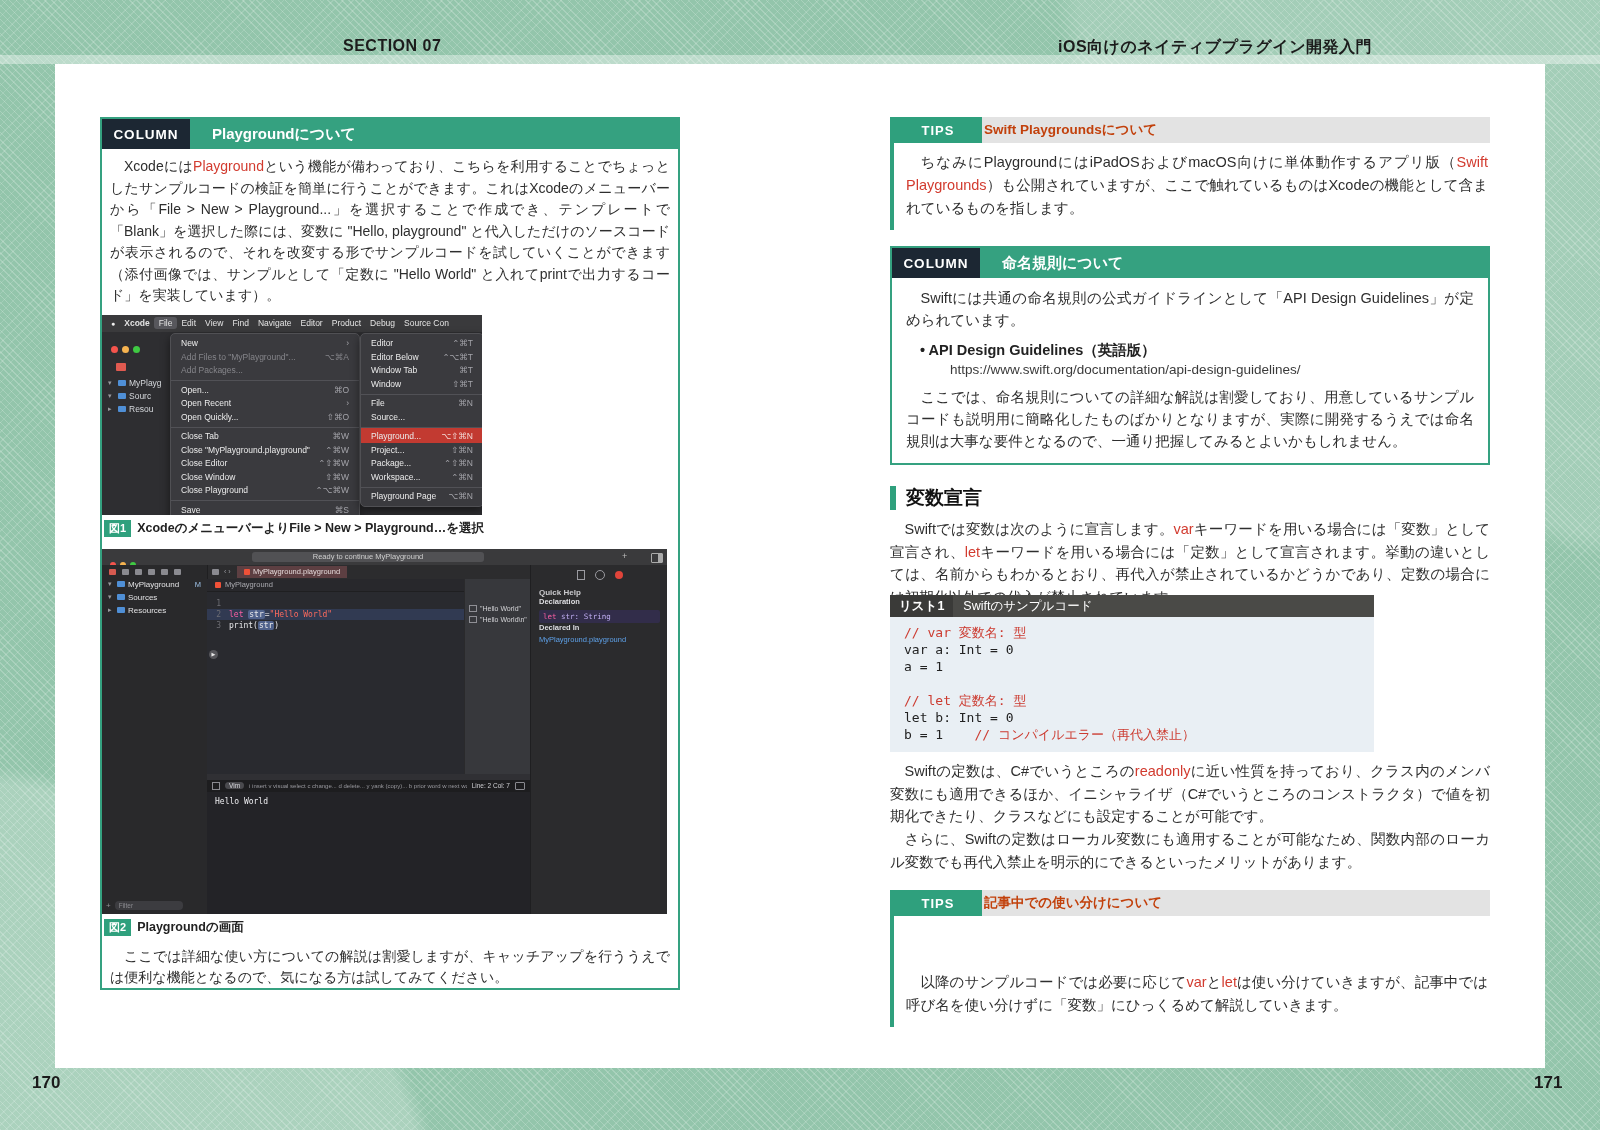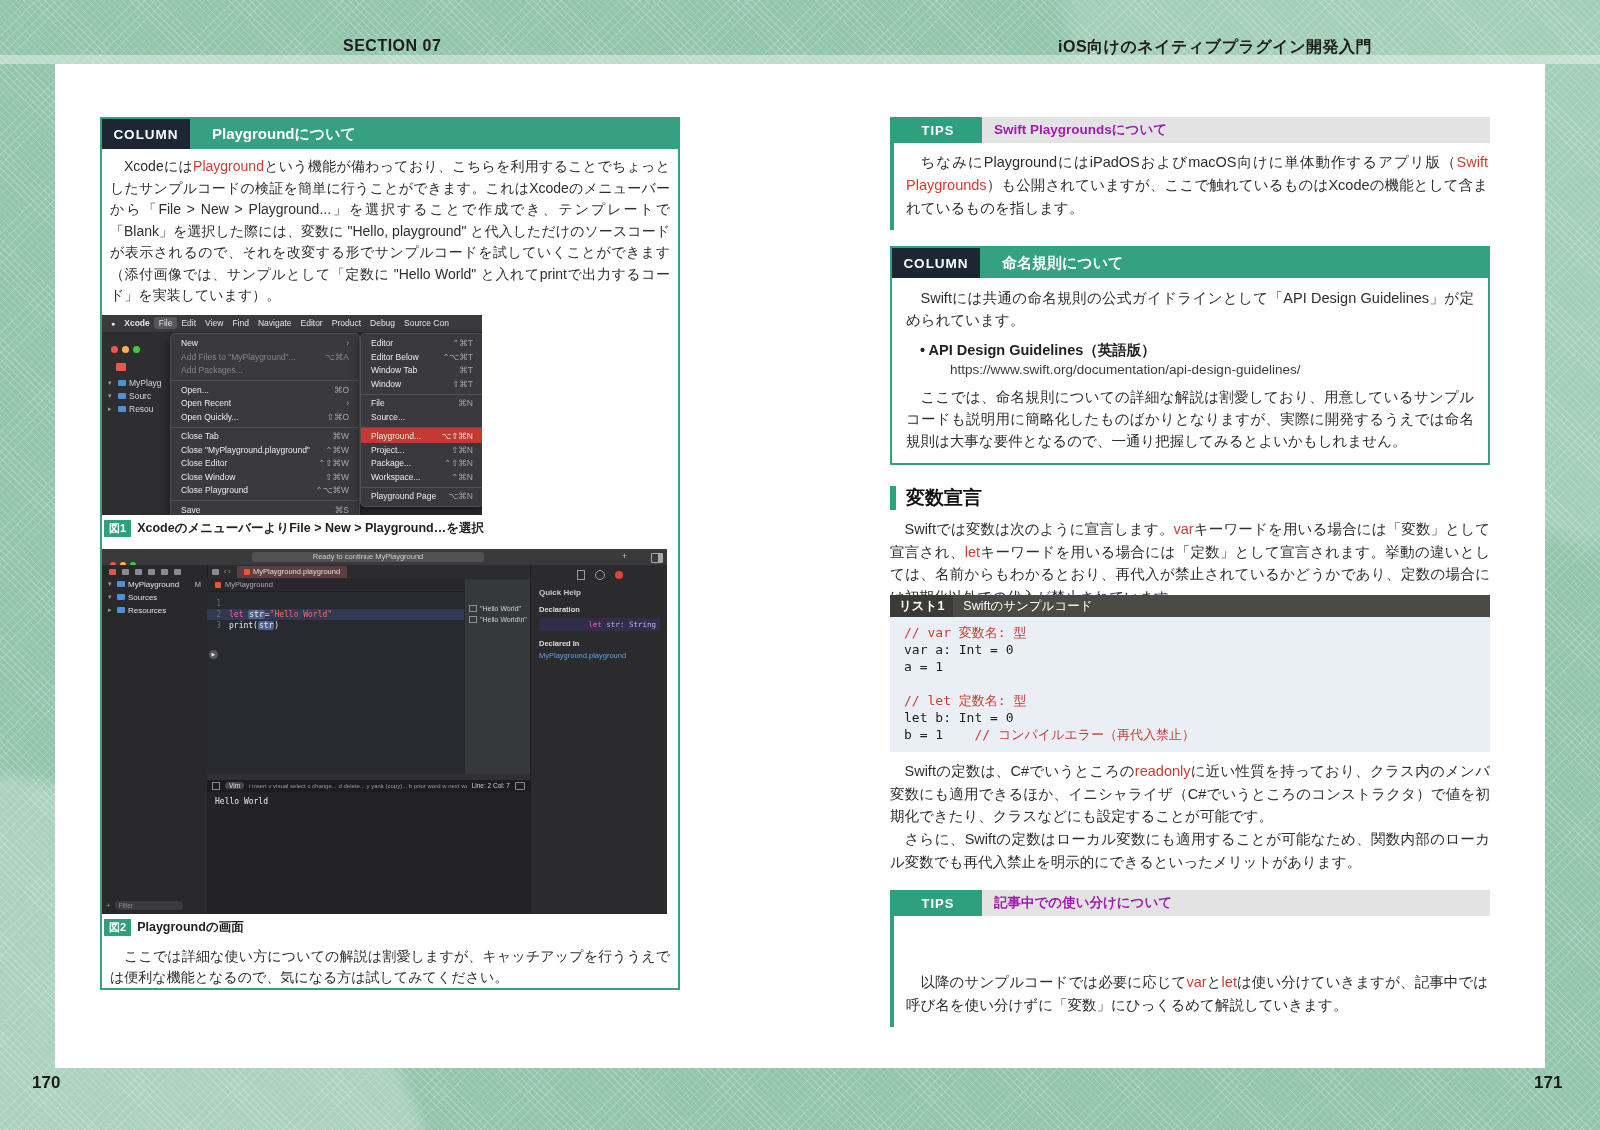--- a/index.html
+++ b/index.html
@@ -35,8 +35,8 @@
   .tipshead{display:flex;height:26px;align-items:stretch;}
   .tipstag{background:#2fa07d;color:#fff;font-weight:bold;font-size:13px;letter-spacing:1px;
            display:flex;align-items:center;justify-content:center;width:88px;flex:none;}
-  .tipstitle{background:#e3e3e3;color:#a21caf;font-weight:bold;font-size:13.5px;flex:1;
-             display:flex;align-items:center;padding-left:12px;}
+  .tipstitle{background:#e3e3e3;color:#c2410c;font-weight:bold;font-size:13.5px;flex:1;
+             display:flex;align-items:center;padding-left:2px;}
   .tipsbody{padding:8px 2px 10px 12px;}
 
   

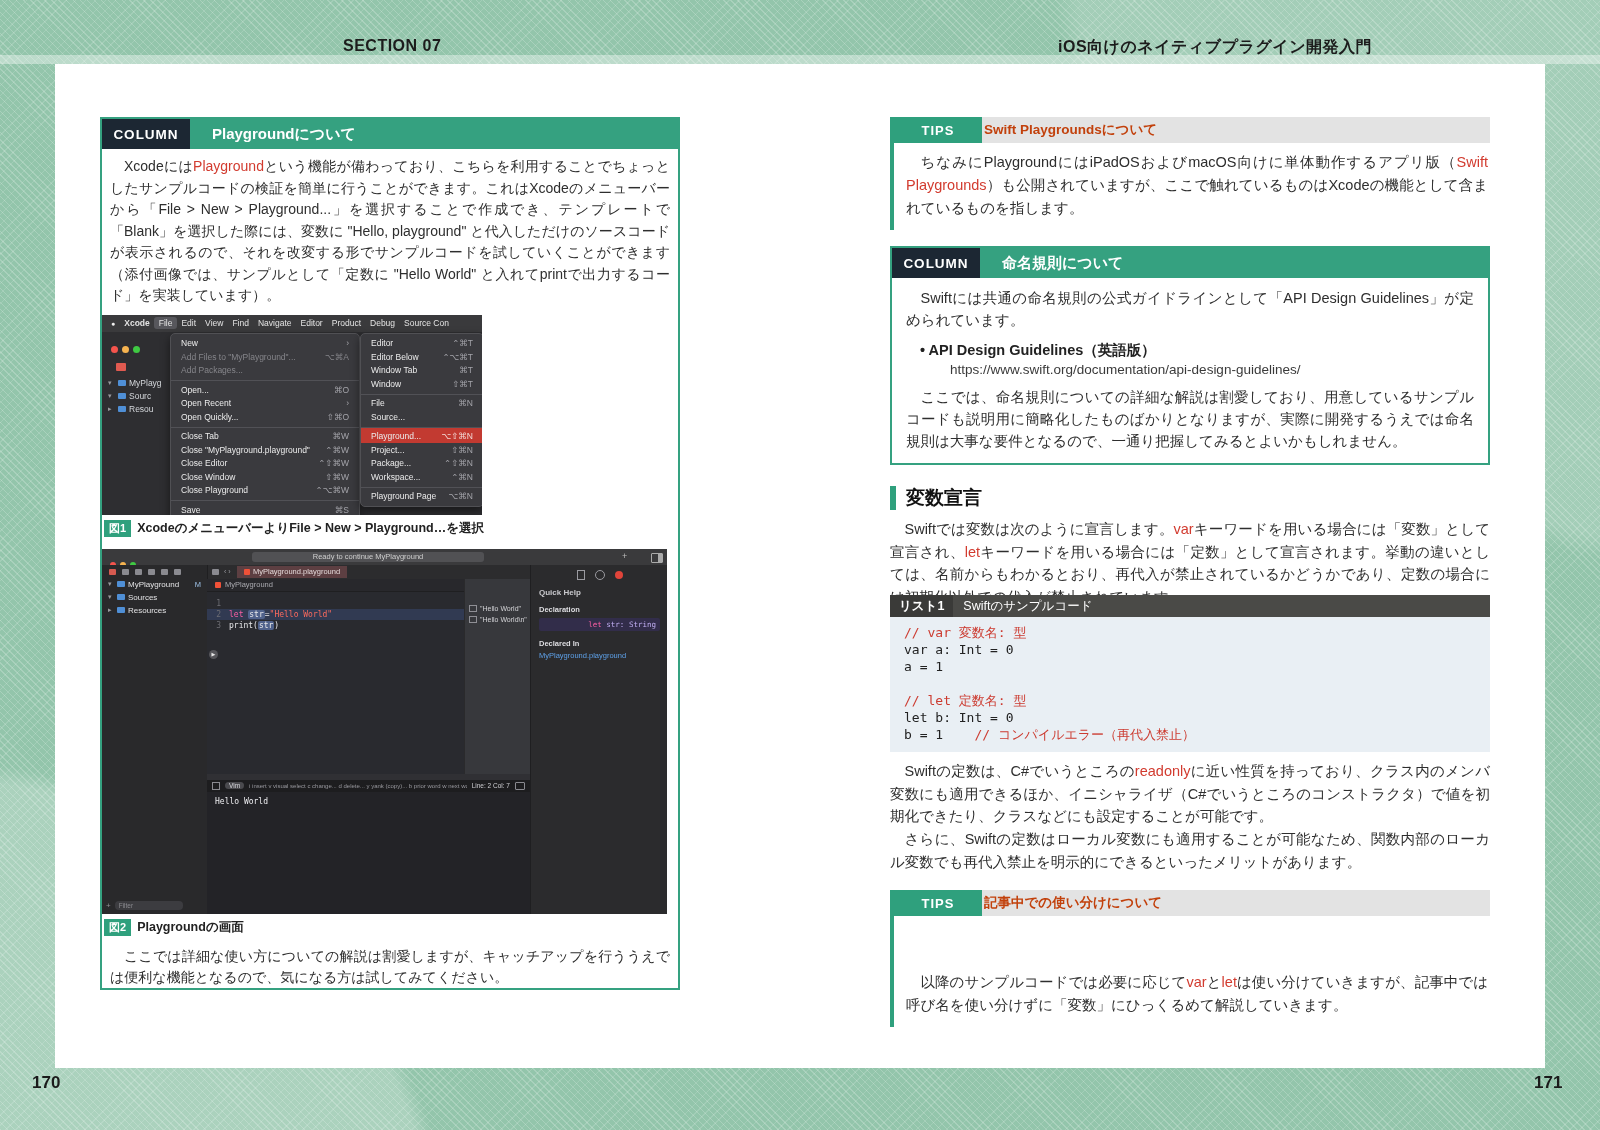--- a/index.html
+++ b/index.html
@@ -130,7 +130,7 @@
   .ins-clock{width:8px;height:8px;border:1px solid #9a9aa0;border-radius:50%;}
   .ins-rec{width:8px;height:8px;border-radius:50%;background:#e0443a;}
   .x2-instext{padding:8px 8px 0 8px;font-size:8px;color:#c9c9cd;}
-  .x2-inslabel{font-weight:bold;color:#dedee2;margin-top:8px;font-size:7.5px;}
+  .x2-inslabel{font-weight:bold;color:#dedee2;font-size:7.5px;}
   .x2-declbox{margin-top:4px;background:#322d4a;border-radius:2px;padding:2px 4px;
               font-family:"DejaVu Sans Mono","Liberation Mono",monospace;font-size:7.5px;color:#c0aef2;text-align:right;}
   .x2-link{color:#5ea1e8;margin-top:3px;font-size:7.5px;}

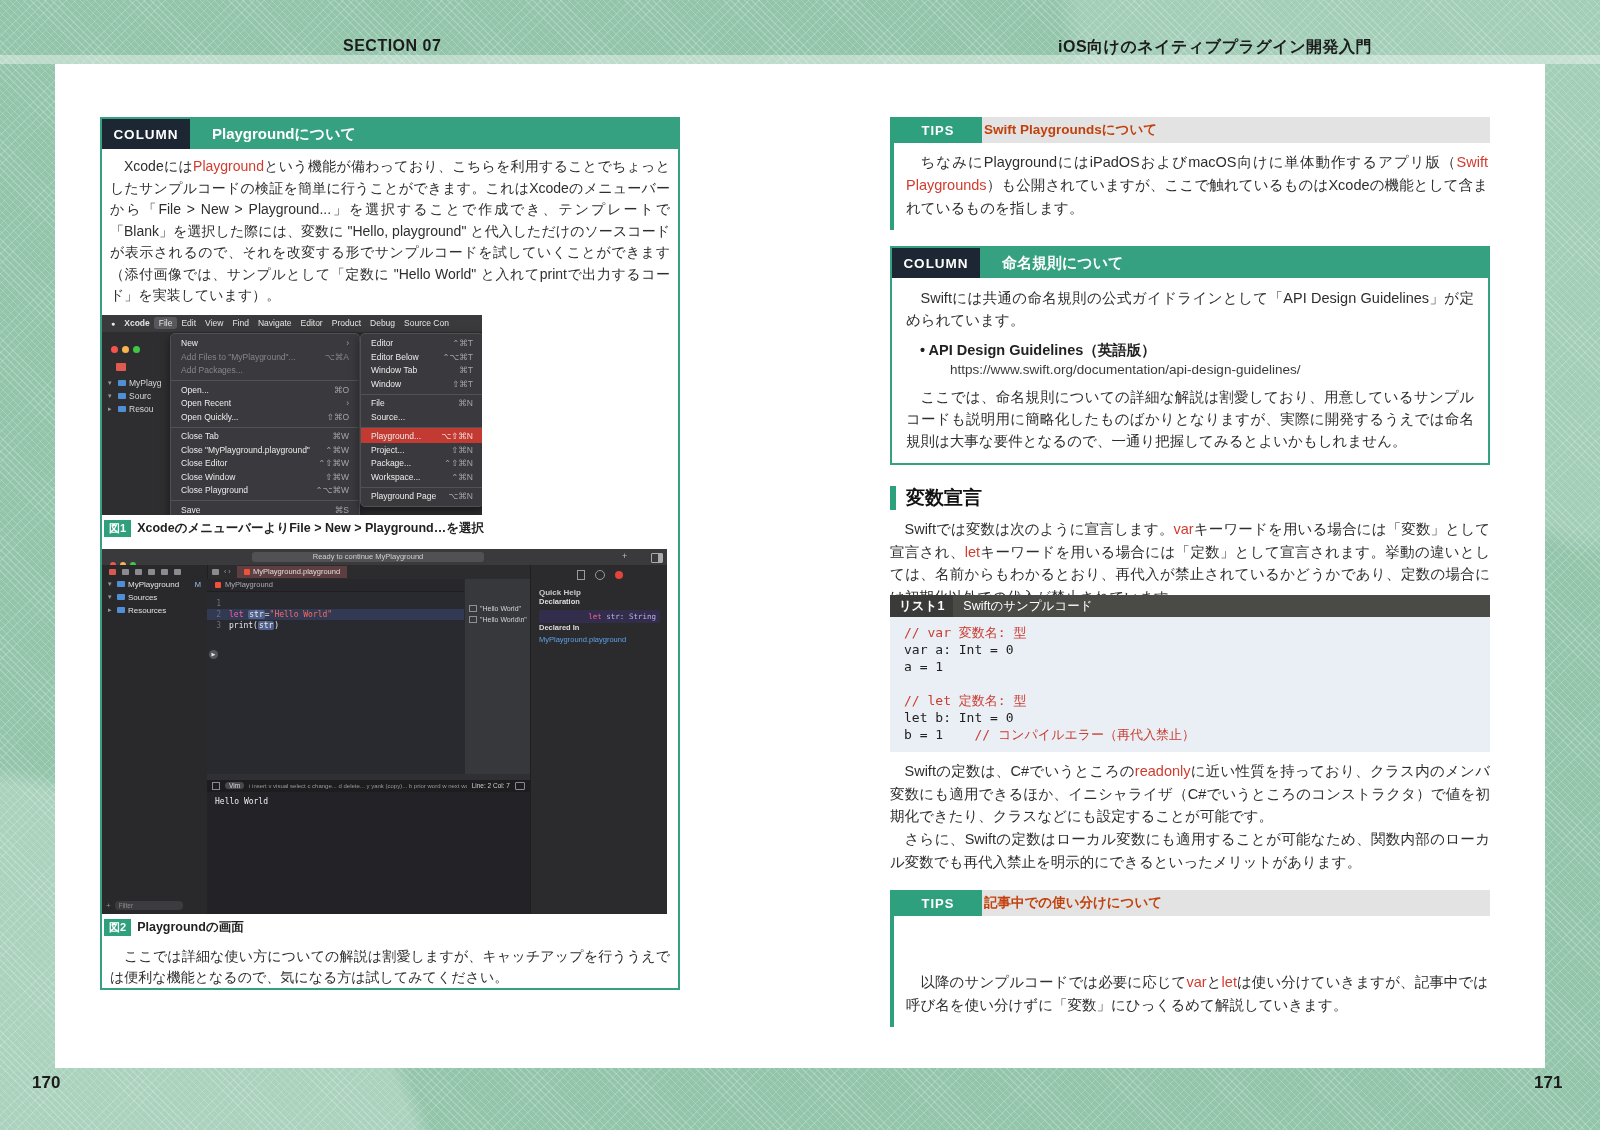--- a/index.html
+++ b/index.html
@@ -490,7 +490,7 @@
 
 <p class="abs para" style="left:890px;top:518px;width:600px;font-size:14.5px;line-height:22.5px;"><span>Swiftでは変数は次のように宣言します。</span><span class="rtext">var</span><span>キーワードを用いる場合には「変数」として宣言され、</span><span class="rtext">let</span><span>キーワードを用いる場合には「定数」として宣言されます。挙動の違いとしては、名前からもわかるとおり、再代入が禁止されているかどうかであり、定数の場合には初期化以外での代入が禁止されています。</span></p>
 
-<div class="abs listing" style="left:890px;top:595px;width:600px;">
+<div class="abs listing" style="left:890px;top:595px;width:484px;">
   <div class="listhead">
     <span class="listtag">リスト1</span>
     <span class="listtitle">Swiftのサンプルコード</span>

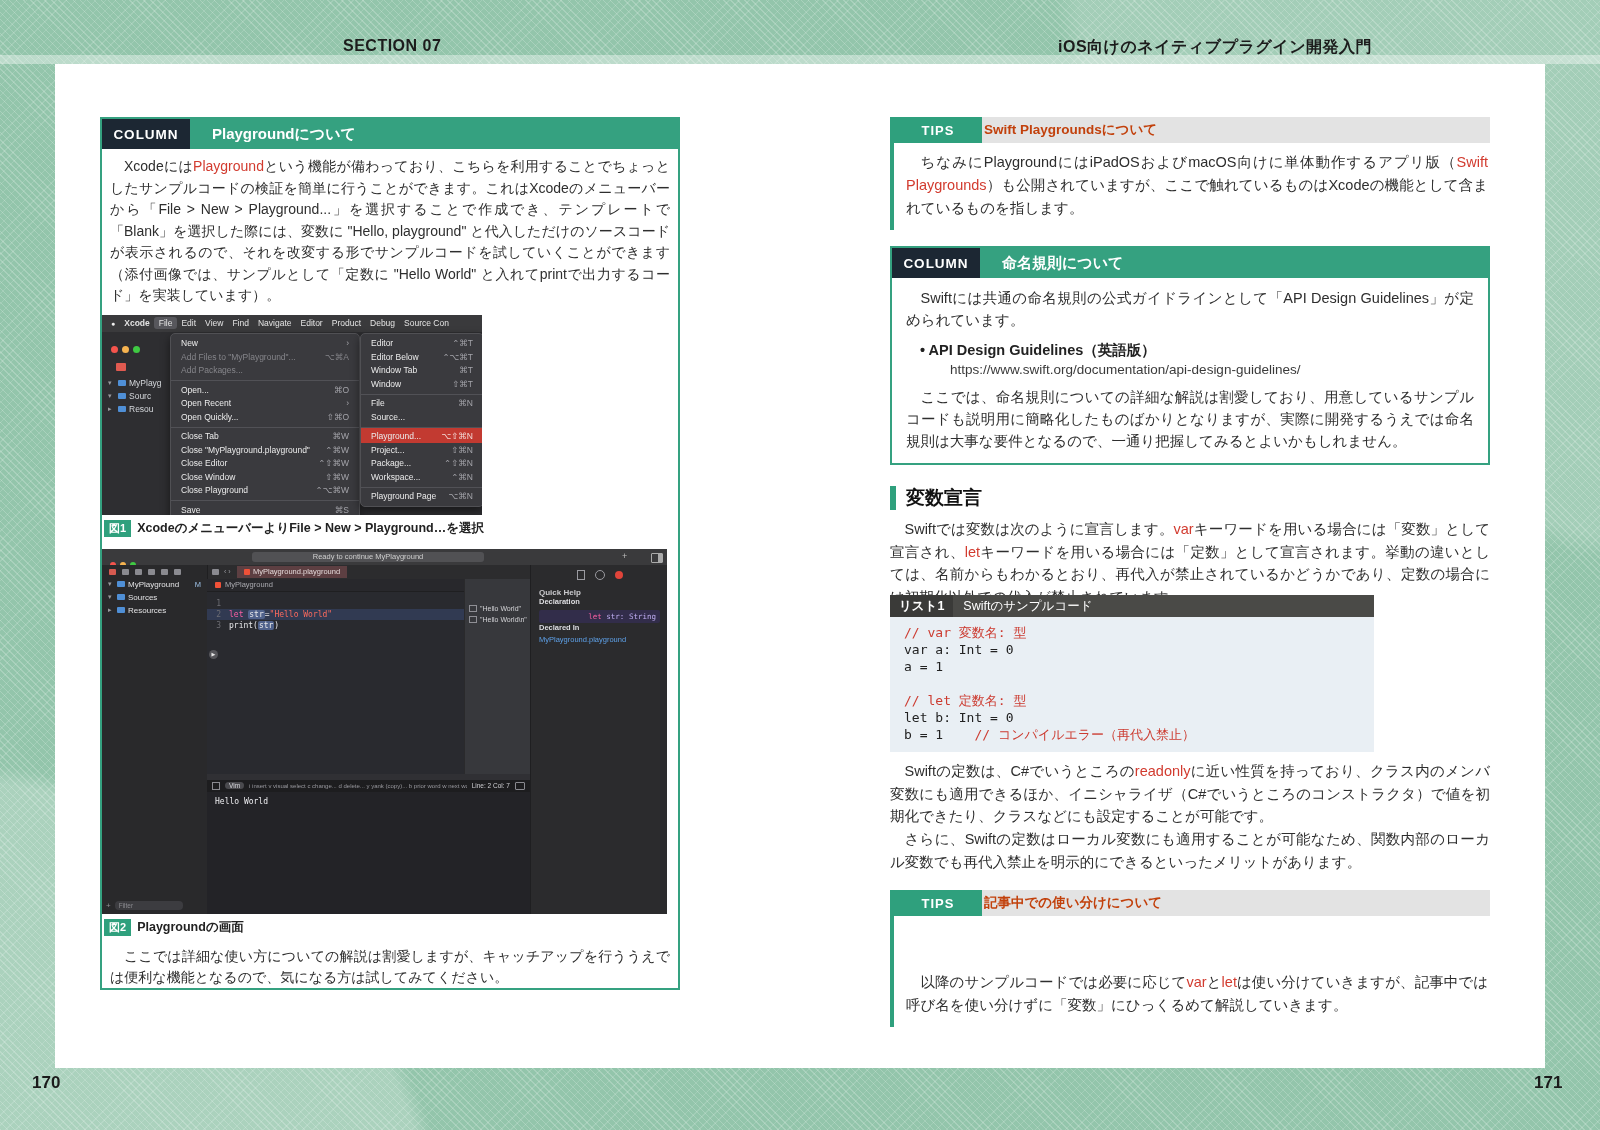--- a/index.html
+++ b/index.html
@@ -132,7 +132,7 @@
   .x2-instext{padding:8px 8px 0 8px;font-size:8px;color:#c9c9cd;}
   .x2-inslabel{font-weight:bold;color:#dedee2;font-size:7.5px;}
   .x2-declbox{margin-top:4px;background:#322d4a;border-radius:2px;padding:2px 4px;
-              font-family:"DejaVu Sans Mono","Liberation Mono",monospace;font-size:7.5px;color:#c0aef2;text-align:right;}
+              font-family:"DejaVu Sans Mono","Liberation Mono",monospace;font-size:7.5px;color:#c0aef2;}
   .x2-link{color:#5ea1e8;margin-top:3px;font-size:7.5px;}
   .x2-gap{position:absolute;left:105px;top:225px;width:323px;height:6px;background:#303034;}
   .x2-vimbar{position:absolute;left:105px;top:231px;width:323px;height:12px;background:#1d1d1f;display:flex;

